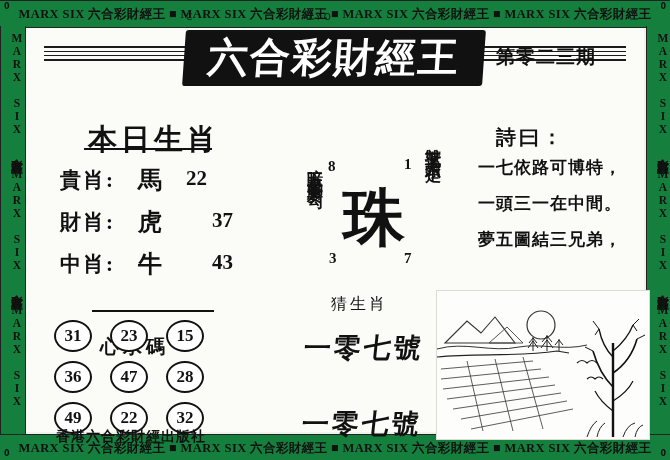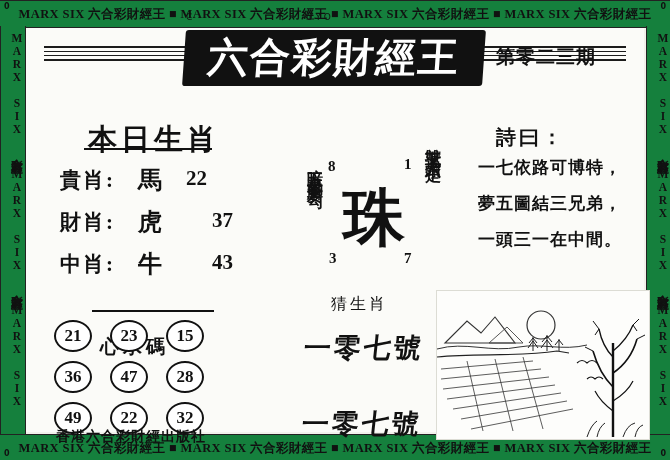--- a/index.html
+++ b/index.html
@@ -252,8 +252,8 @@
     <div class="shiyue">詩曰：</div>
     <div class="poem">
       <div>一七依路可博特，</div>
+      <div>一頭三一在中間。</div>
       <div>夢五圖結三兄弟，</div>
-      <div>一頭三一在中間。</div>
     </div>
 
     <div class="pic">

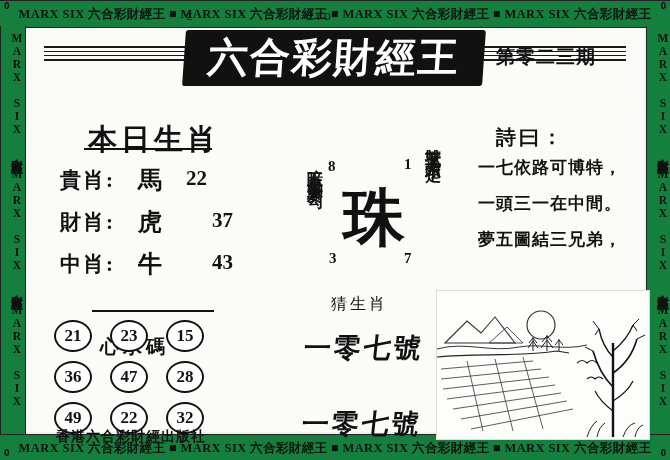--- a/index.html
+++ b/index.html
@@ -217,7 +217,7 @@
 
     <div class="balls">
       <div class="brow">
-        <div class="ball">21</div>
+        <div class="ball">31</div>
         <div class="ball">23</div>
         <div class="ball">15</div>
       </div>

